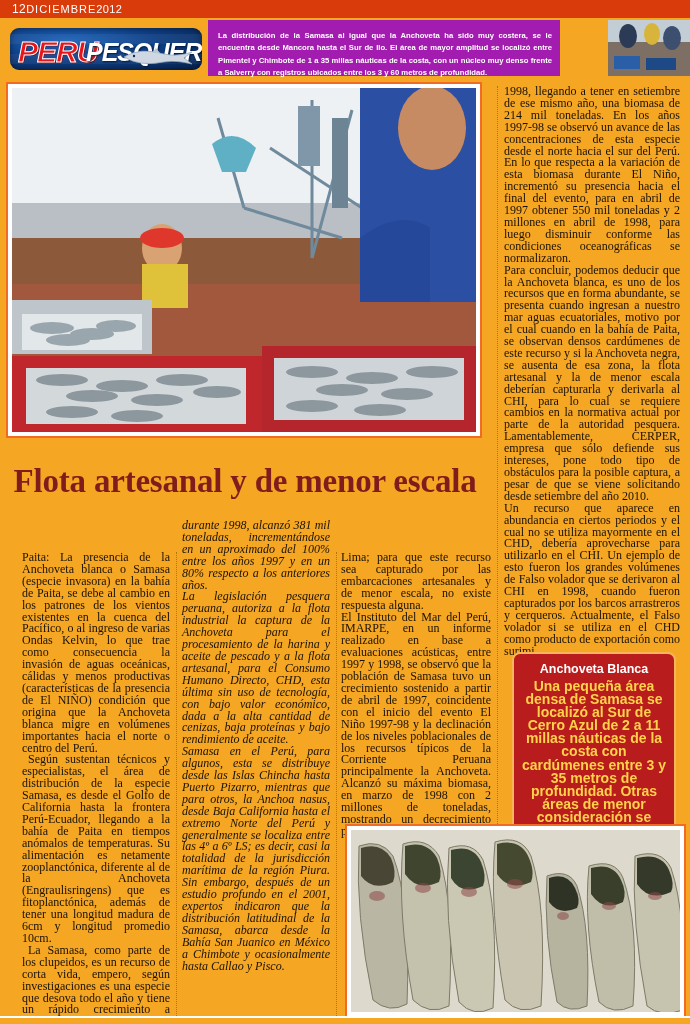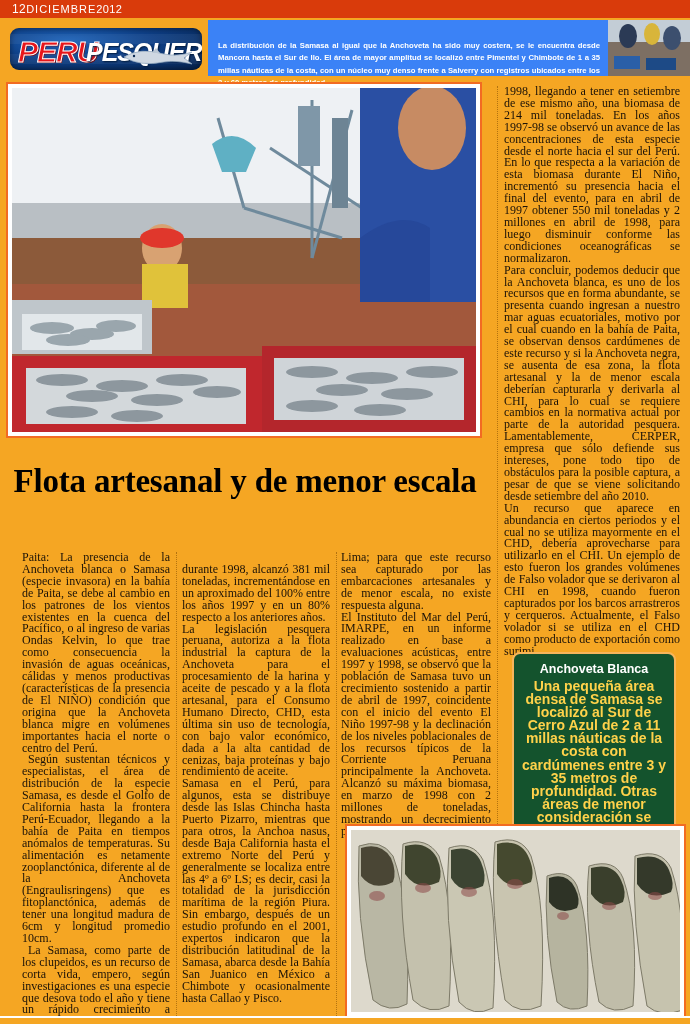--- a/index.html
+++ b/index.html
@@ -104,9 +104,9 @@
   .lead {
     position: absolute;
     left: 208px; top: 2px;
-    width: 400px; height: 56px;
-    background: #3b82f6;
-    padding: 20px 8px 4px 10px;
+    width: 352px; height: 56px;
+    background: #a21caf;
+    padding: 10px 8px 4px 10px;
     box-sizing: border-box;
     color: #ffffff;
     font-family: "Liberation Sans", sans-serif;

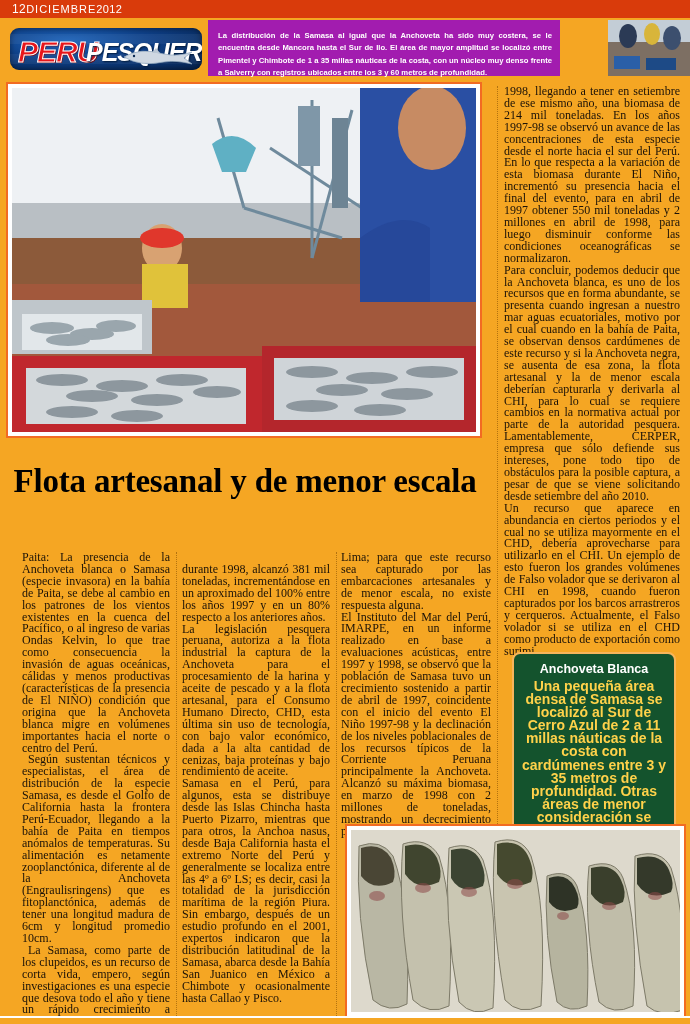--- a/index.html
+++ b/index.html
@@ -158,7 +158,7 @@
     font-weight: bold;
     font-size: 33px;
     line-height: 38px;
-    color: #000000;
+    color: #7f1d1d;
     letter-spacing: -.2px;
   }
 

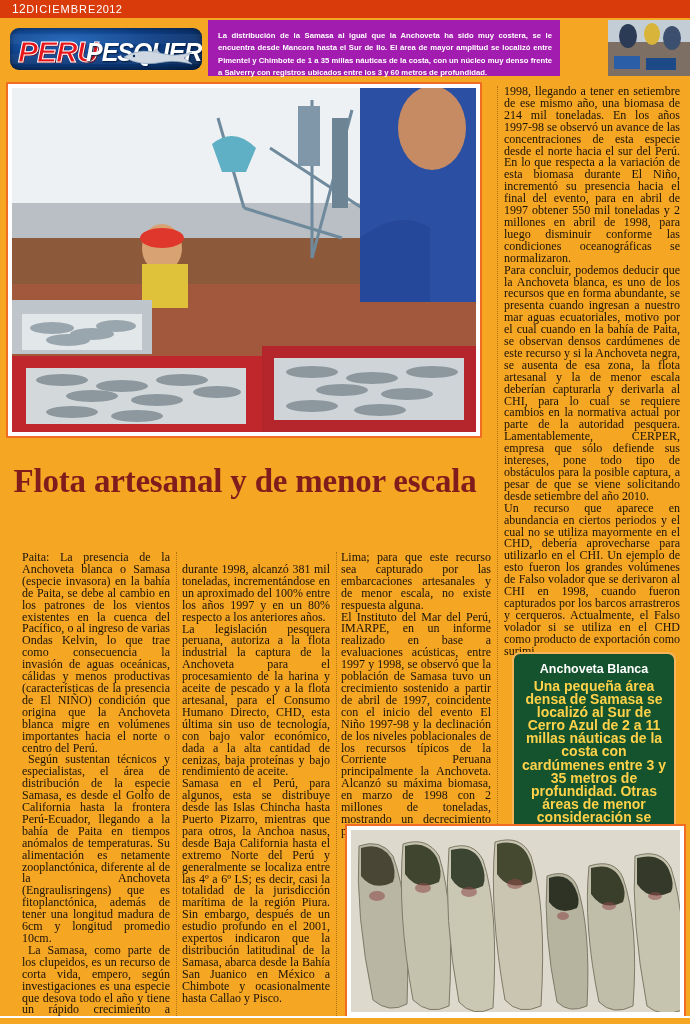--- a/index.html
+++ b/index.html
@@ -176,7 +176,7 @@
   .col p.noind { text-indent: 0; }
 
   .col1 { left: 22px;  top: 552px; width: 148px; }
-  .col2 { left: 182px; top: 564px; width: 148px; }
+  .col2 { left: 182px; top: 520px; width: 148px; font-style: italic; }
   .col3 { left: 341px; top: 552px; width: 150px; }
   .col4 { left: 504px; top: 86px;  width: 176px; }
 

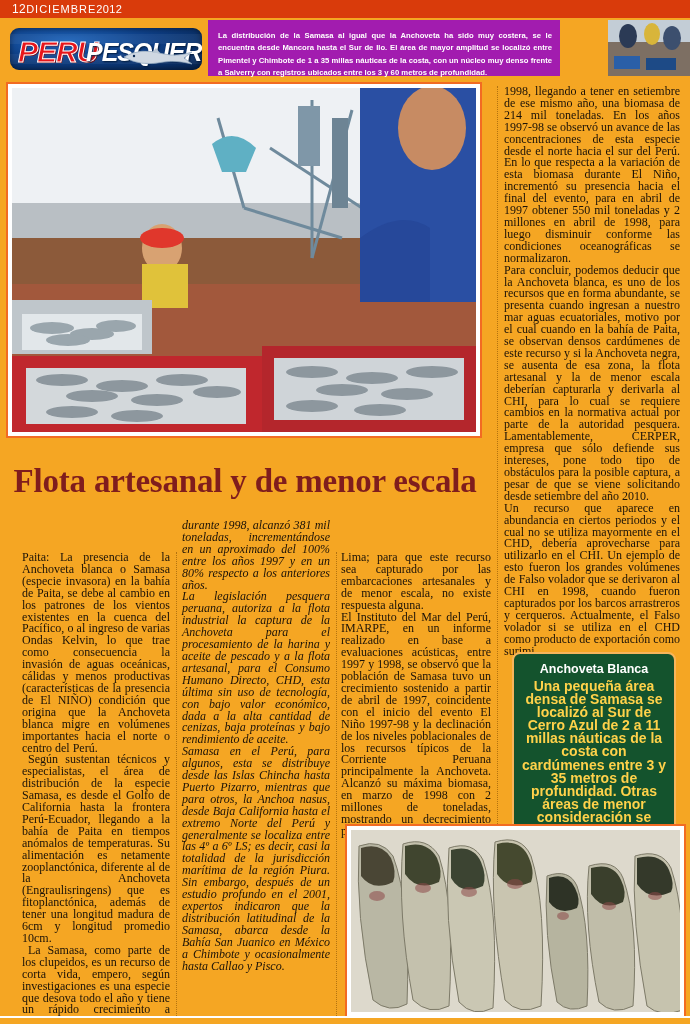--- a/index.html
+++ b/index.html
@@ -195,7 +195,7 @@
     width: 164px;
     border: 2px solid #F7B55B;
     border-radius: 8px;
-    background: #14532d;
+    background: #b91c1c;
     padding: 8px 8px 10px 8px;
     box-sizing: border-box;
     text-align: center;

